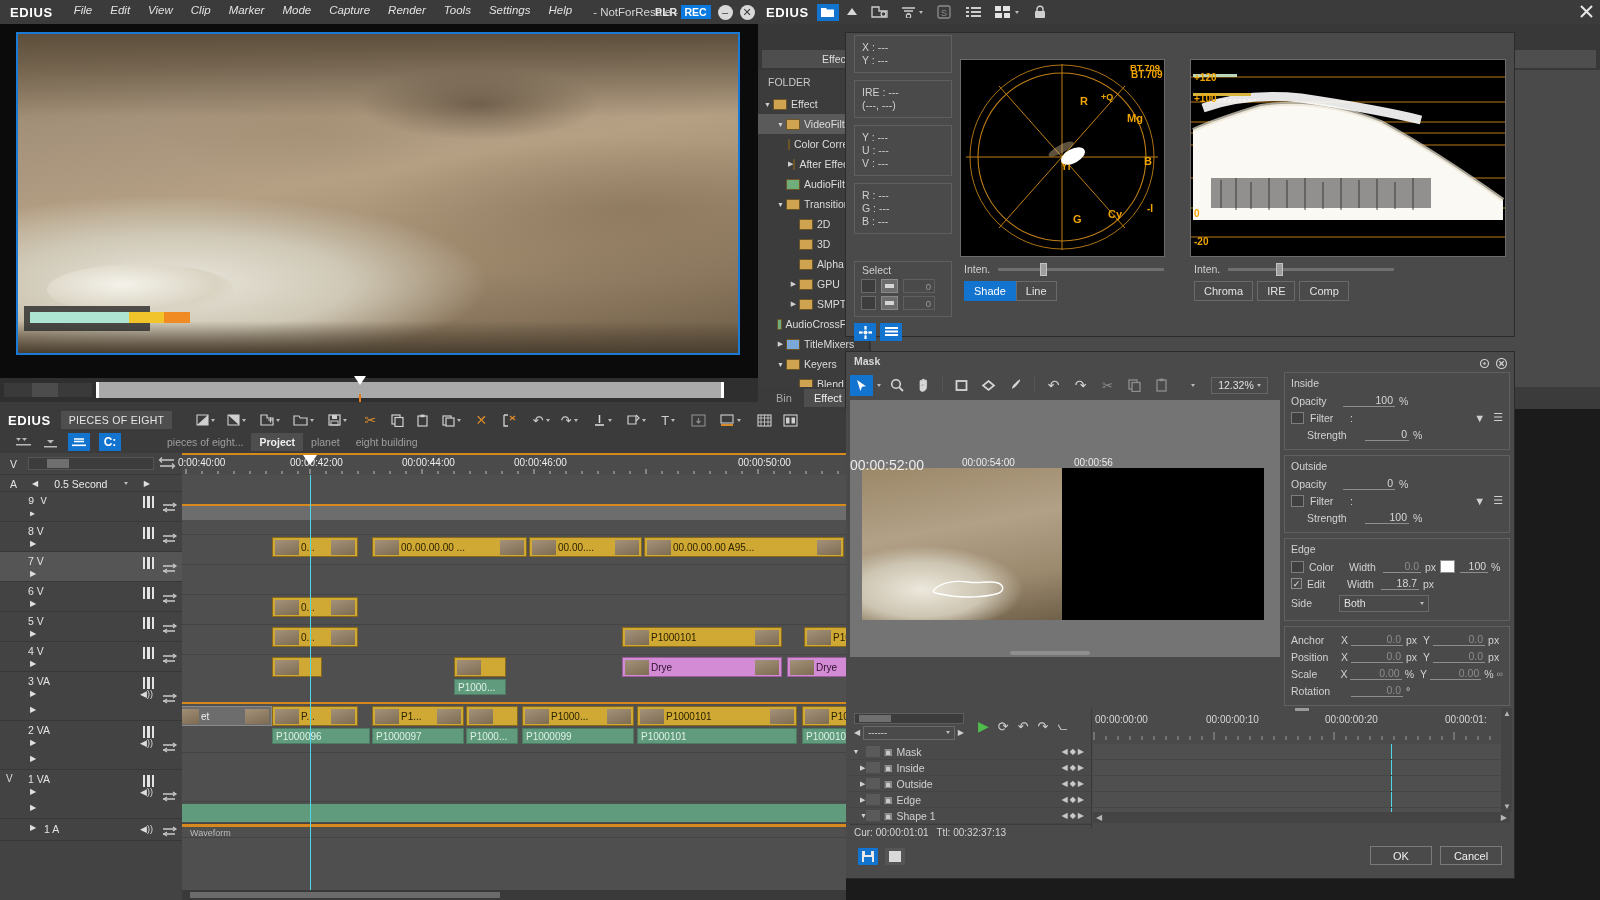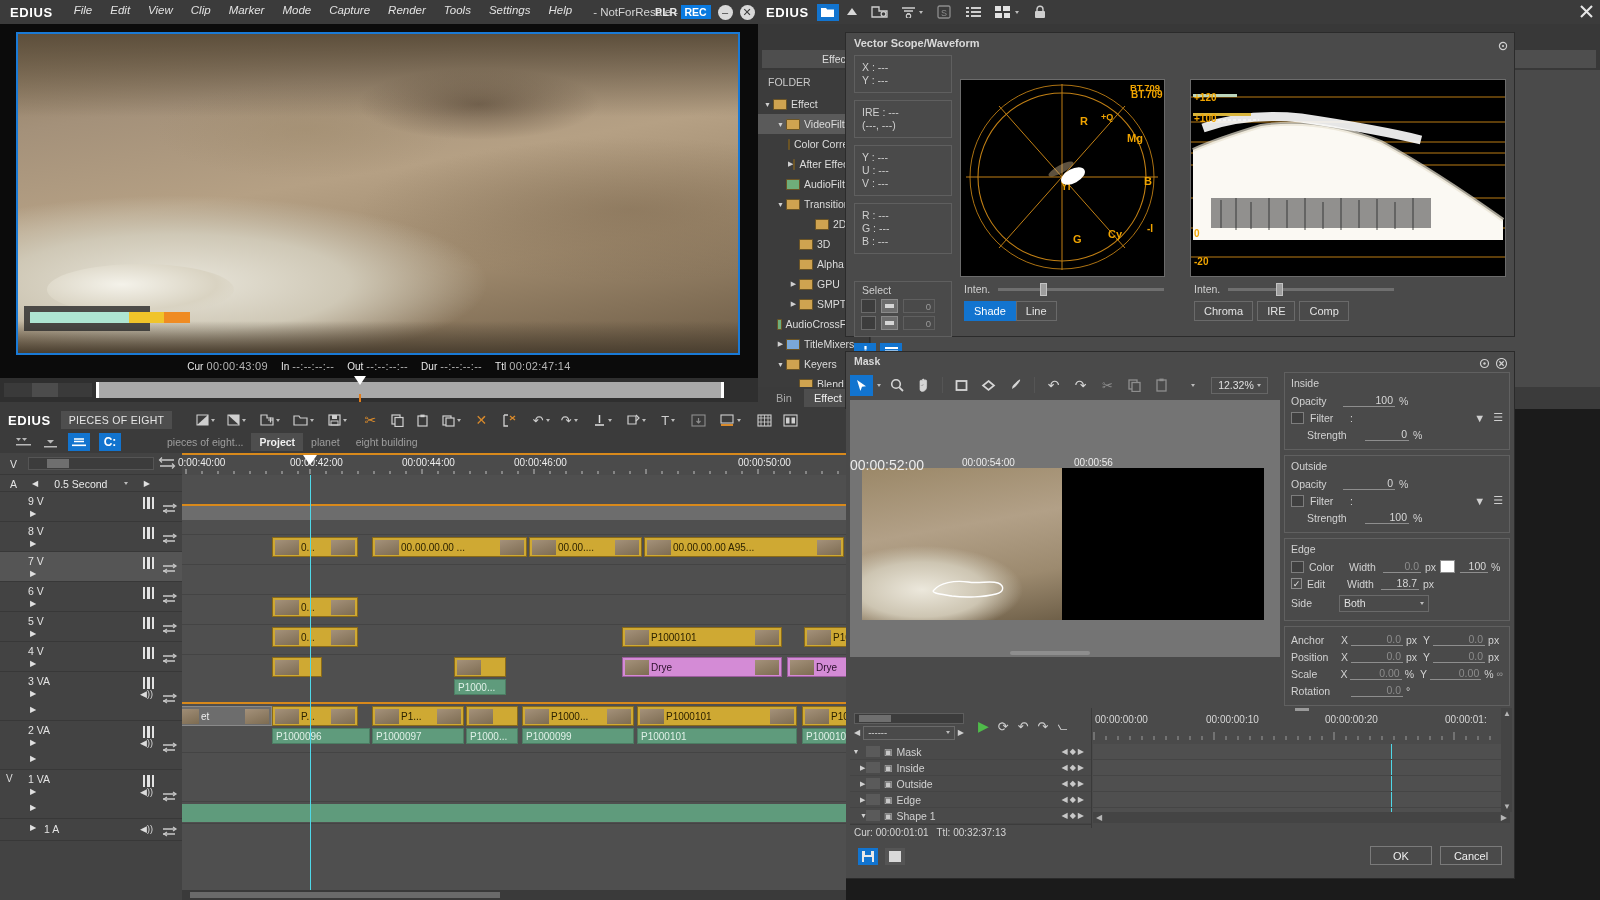--- a/index.html
+++ b/index.html
@@ -385,15 +385,6 @@
   </div>
 
   <div class="abs vsdlg">
-    <div class="vshdr">
-      <div class="t">Vector Scope/Waveform</div>
-      <div style="position:absolute;right:6px;top:4px;">
-        <svg width="10" height="10" viewBox="0 0 10 10">
-            <circle cx="5" cy="5" r="3.6" fill="none" stroke="#cfcfcf" stroke-width="1.2"></circle>
-            <circle cx="5" cy="5" r="1.1" fill="#cfcfcf"></circle>
-          </svg>
-      </div>
-    </div>
     <div class="vsbody">
 
       <div class="vsleft">

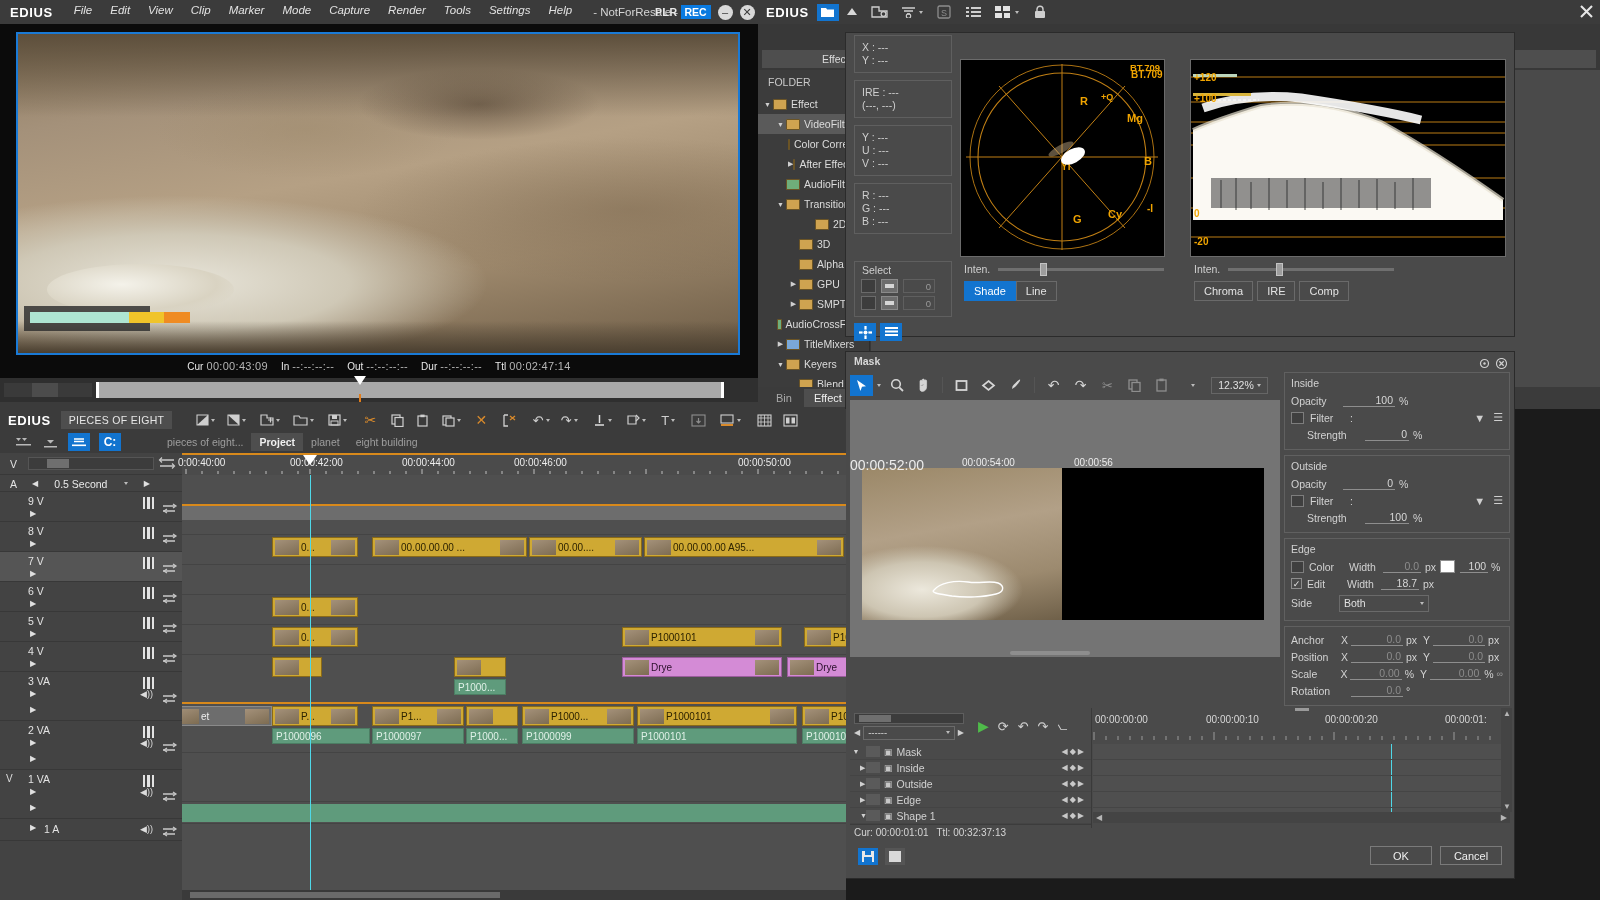--- a/index.html
+++ b/index.html
@@ -329,7 +329,7 @@
             <span class="fico" style="background: rgb(207, 163, 80); border: 1px solid rgb(107, 84, 37);"></span>
             <span>Transitions</span>
           </div>
-          <div class="trow" style="padding-left: 46px;">
+          <div class="trow" style="padding-left: 30px;">
             <span class="twist"></span>
             <span class="fico" style="background: rgb(207, 163, 80); border: 1px solid rgb(107, 84, 37);"></span>
             <span>2D</span>

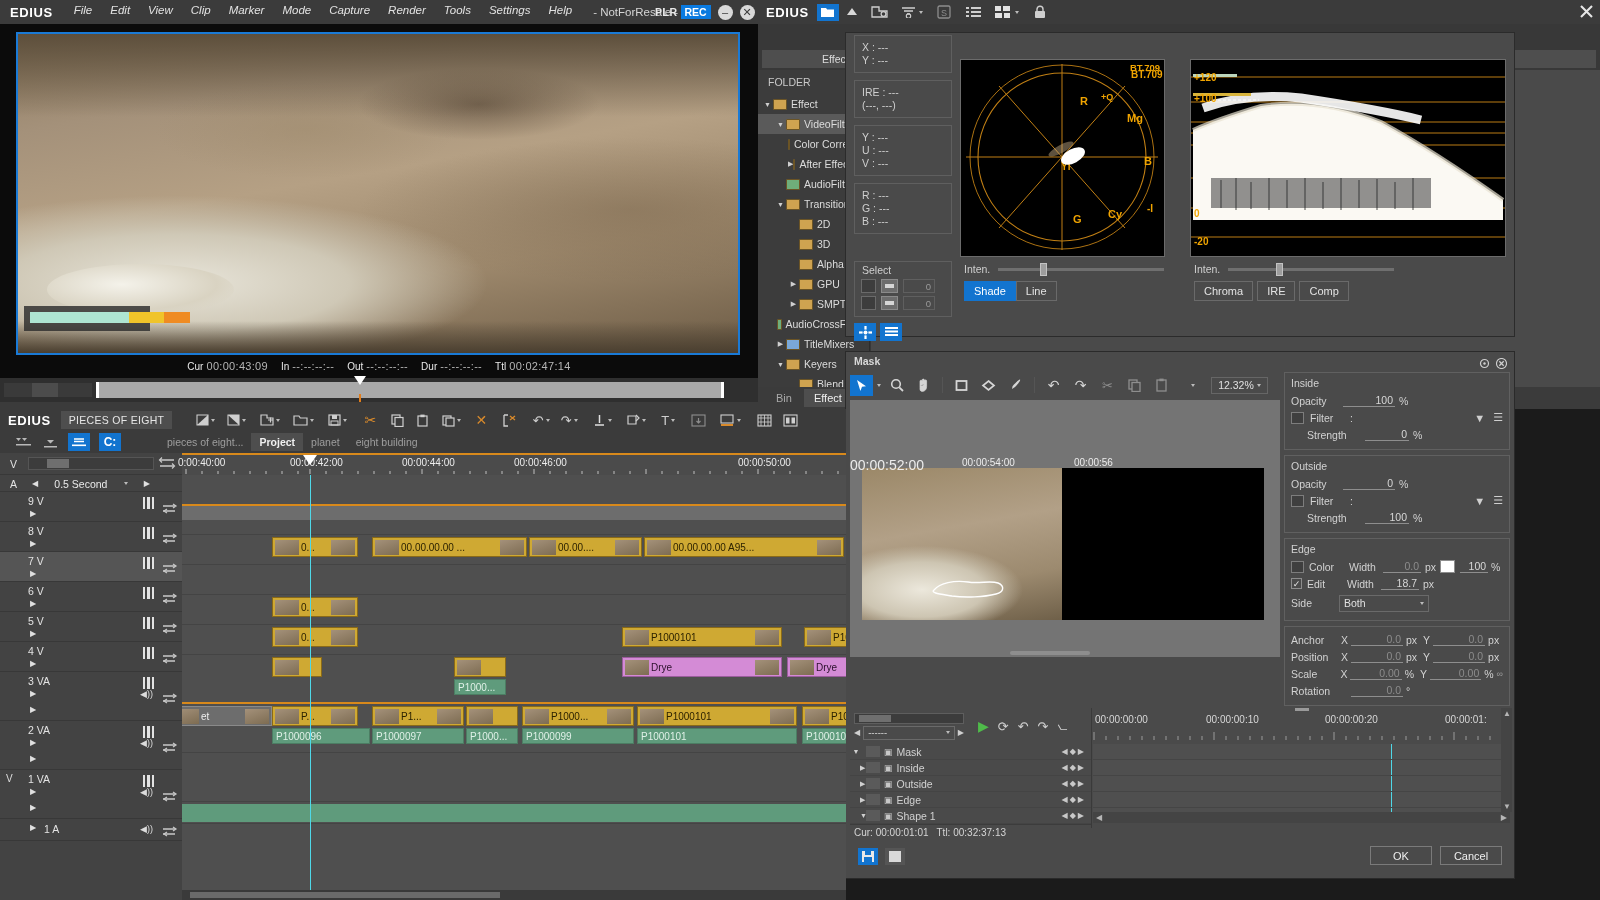--- a/index.html
+++ b/index.html
@@ -245,13 +245,6 @@
             <i style="flex:0 0 16%;background:#ef8b22;"></i>
         </div>
       </div>
-    </div>
-    <div class="infoline">
-      <span><b>Cur</b> <span class="v">00:00:43:09</span></span>
-      <span><b>In</b> <span class="v">--:--:--:--</span></span>
-      <span><b>Out</b> <span class="v">--:--:--:--</span></span>
-      <span><b>Dur</b> <span class="v">--:--:--:--</span></span>
-      <span><b>Ttl</b> <span class="v">00:02:47:14</span></span>
     </div>
     <div class="scrubwrap">
       <div class="scrubleft">

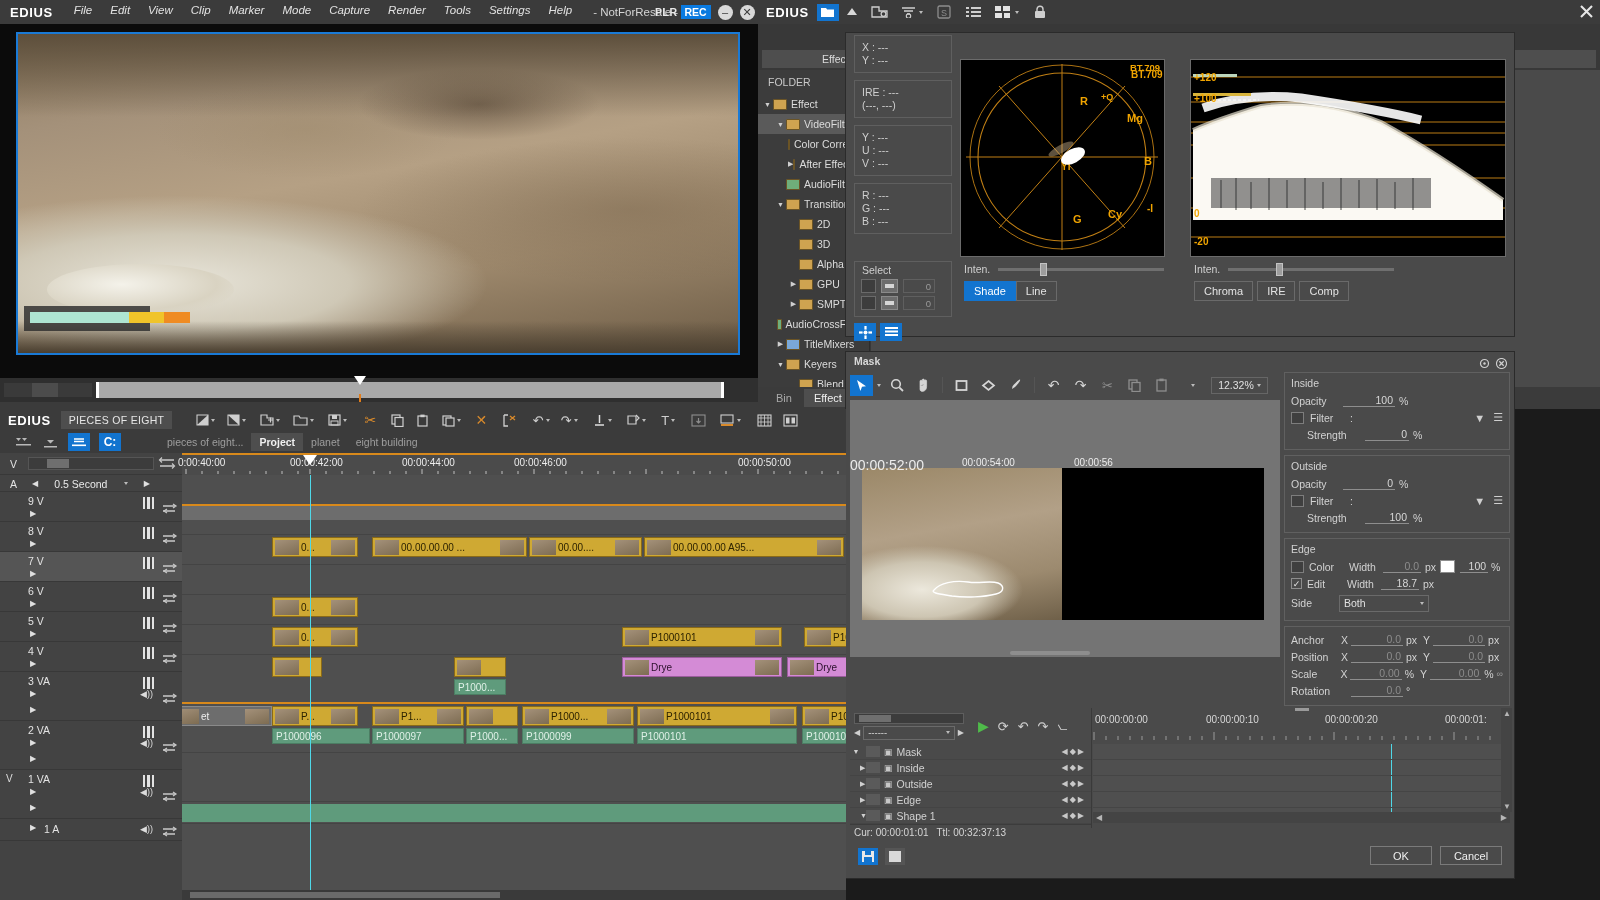--- a/index.html
+++ b/index.html
@@ -1065,7 +1065,7 @@
         </div>
       </div>
       <div id="trackheads">
-          <div class="thead" style="height: 30px;">
+          <div class="thead" style="height: 30px; font-family: Liberation Mono, monospace;">
             <span class="nm">9 V</span>
             <span style="position:absolute;left:143px;top:3px;width:11px;height:12px;"><svg width="11" height="12" viewBox="0 0 11 12">
                 <rect width="11" height="12" fill="#e3e3e3"></rect>

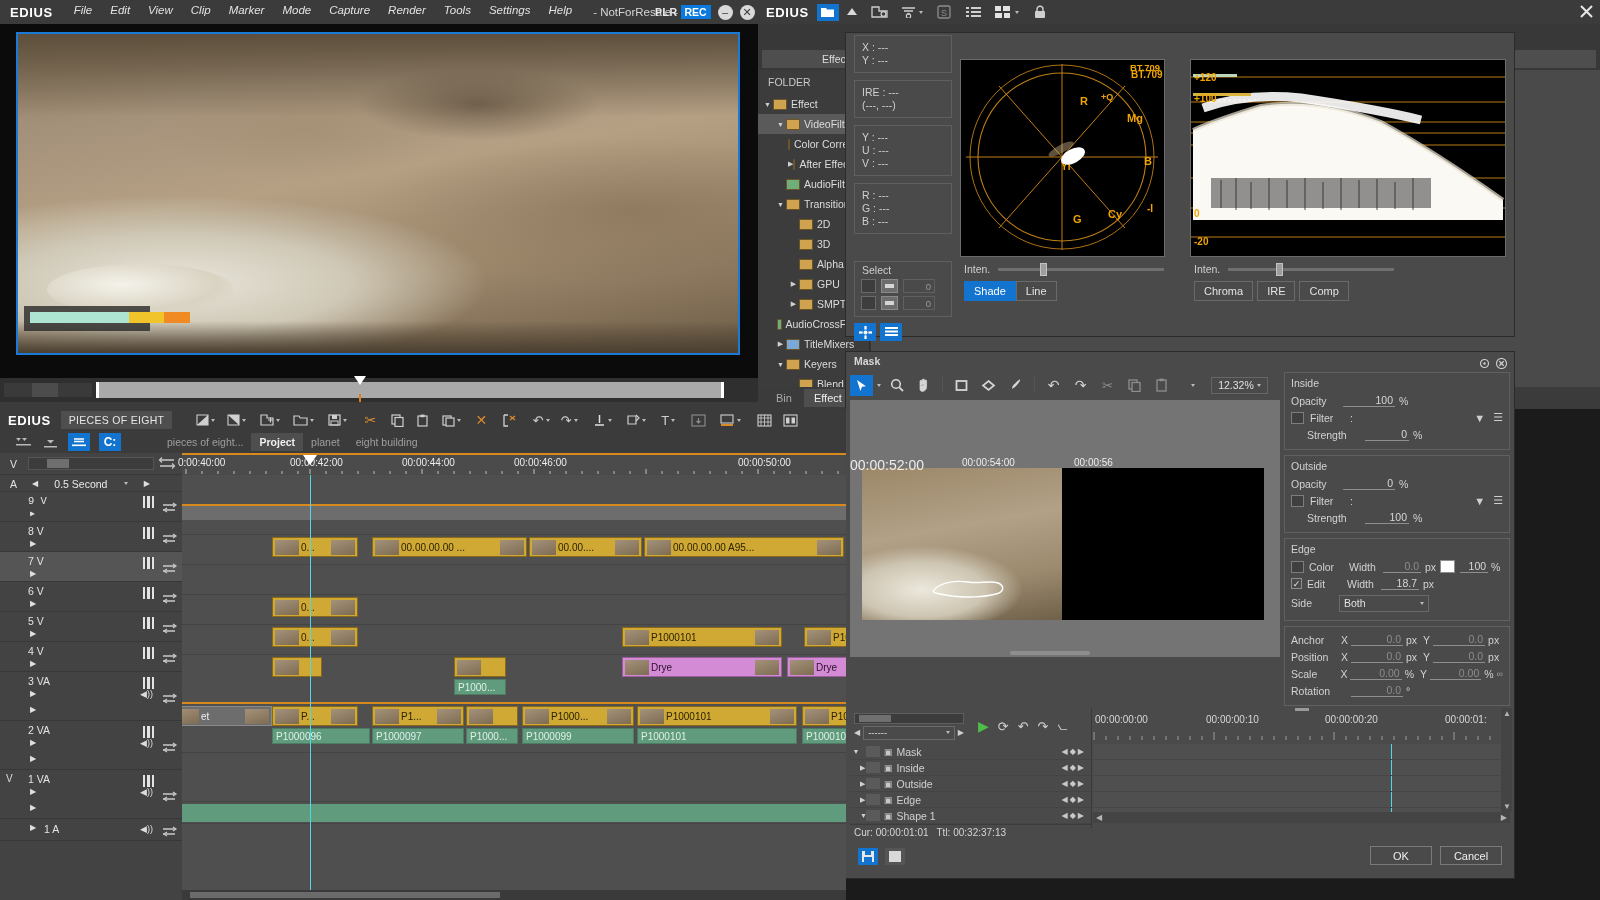--- a/index.html
+++ b/index.html
@@ -1395,6 +1395,10 @@
           <div class="trk" style="height: 22px;">
             <div style="position:absolute;left:0;top:2px;right:0;height:18px;background:#5f9b7c"></div>
           </div>
+          <div class="trk" style="height: 14px;">
+            <div style="position:absolute;left:0;top:0;right:0;height:3px;background:#d8891b"></div>
+            <div style="position:absolute;left:8px;top:4px;font-size:9px;color:#bcbcbc">Waveform</div>
+          </div>
         </div>
       <div class="playhead" style="left:128px;"></div>
     </div>

